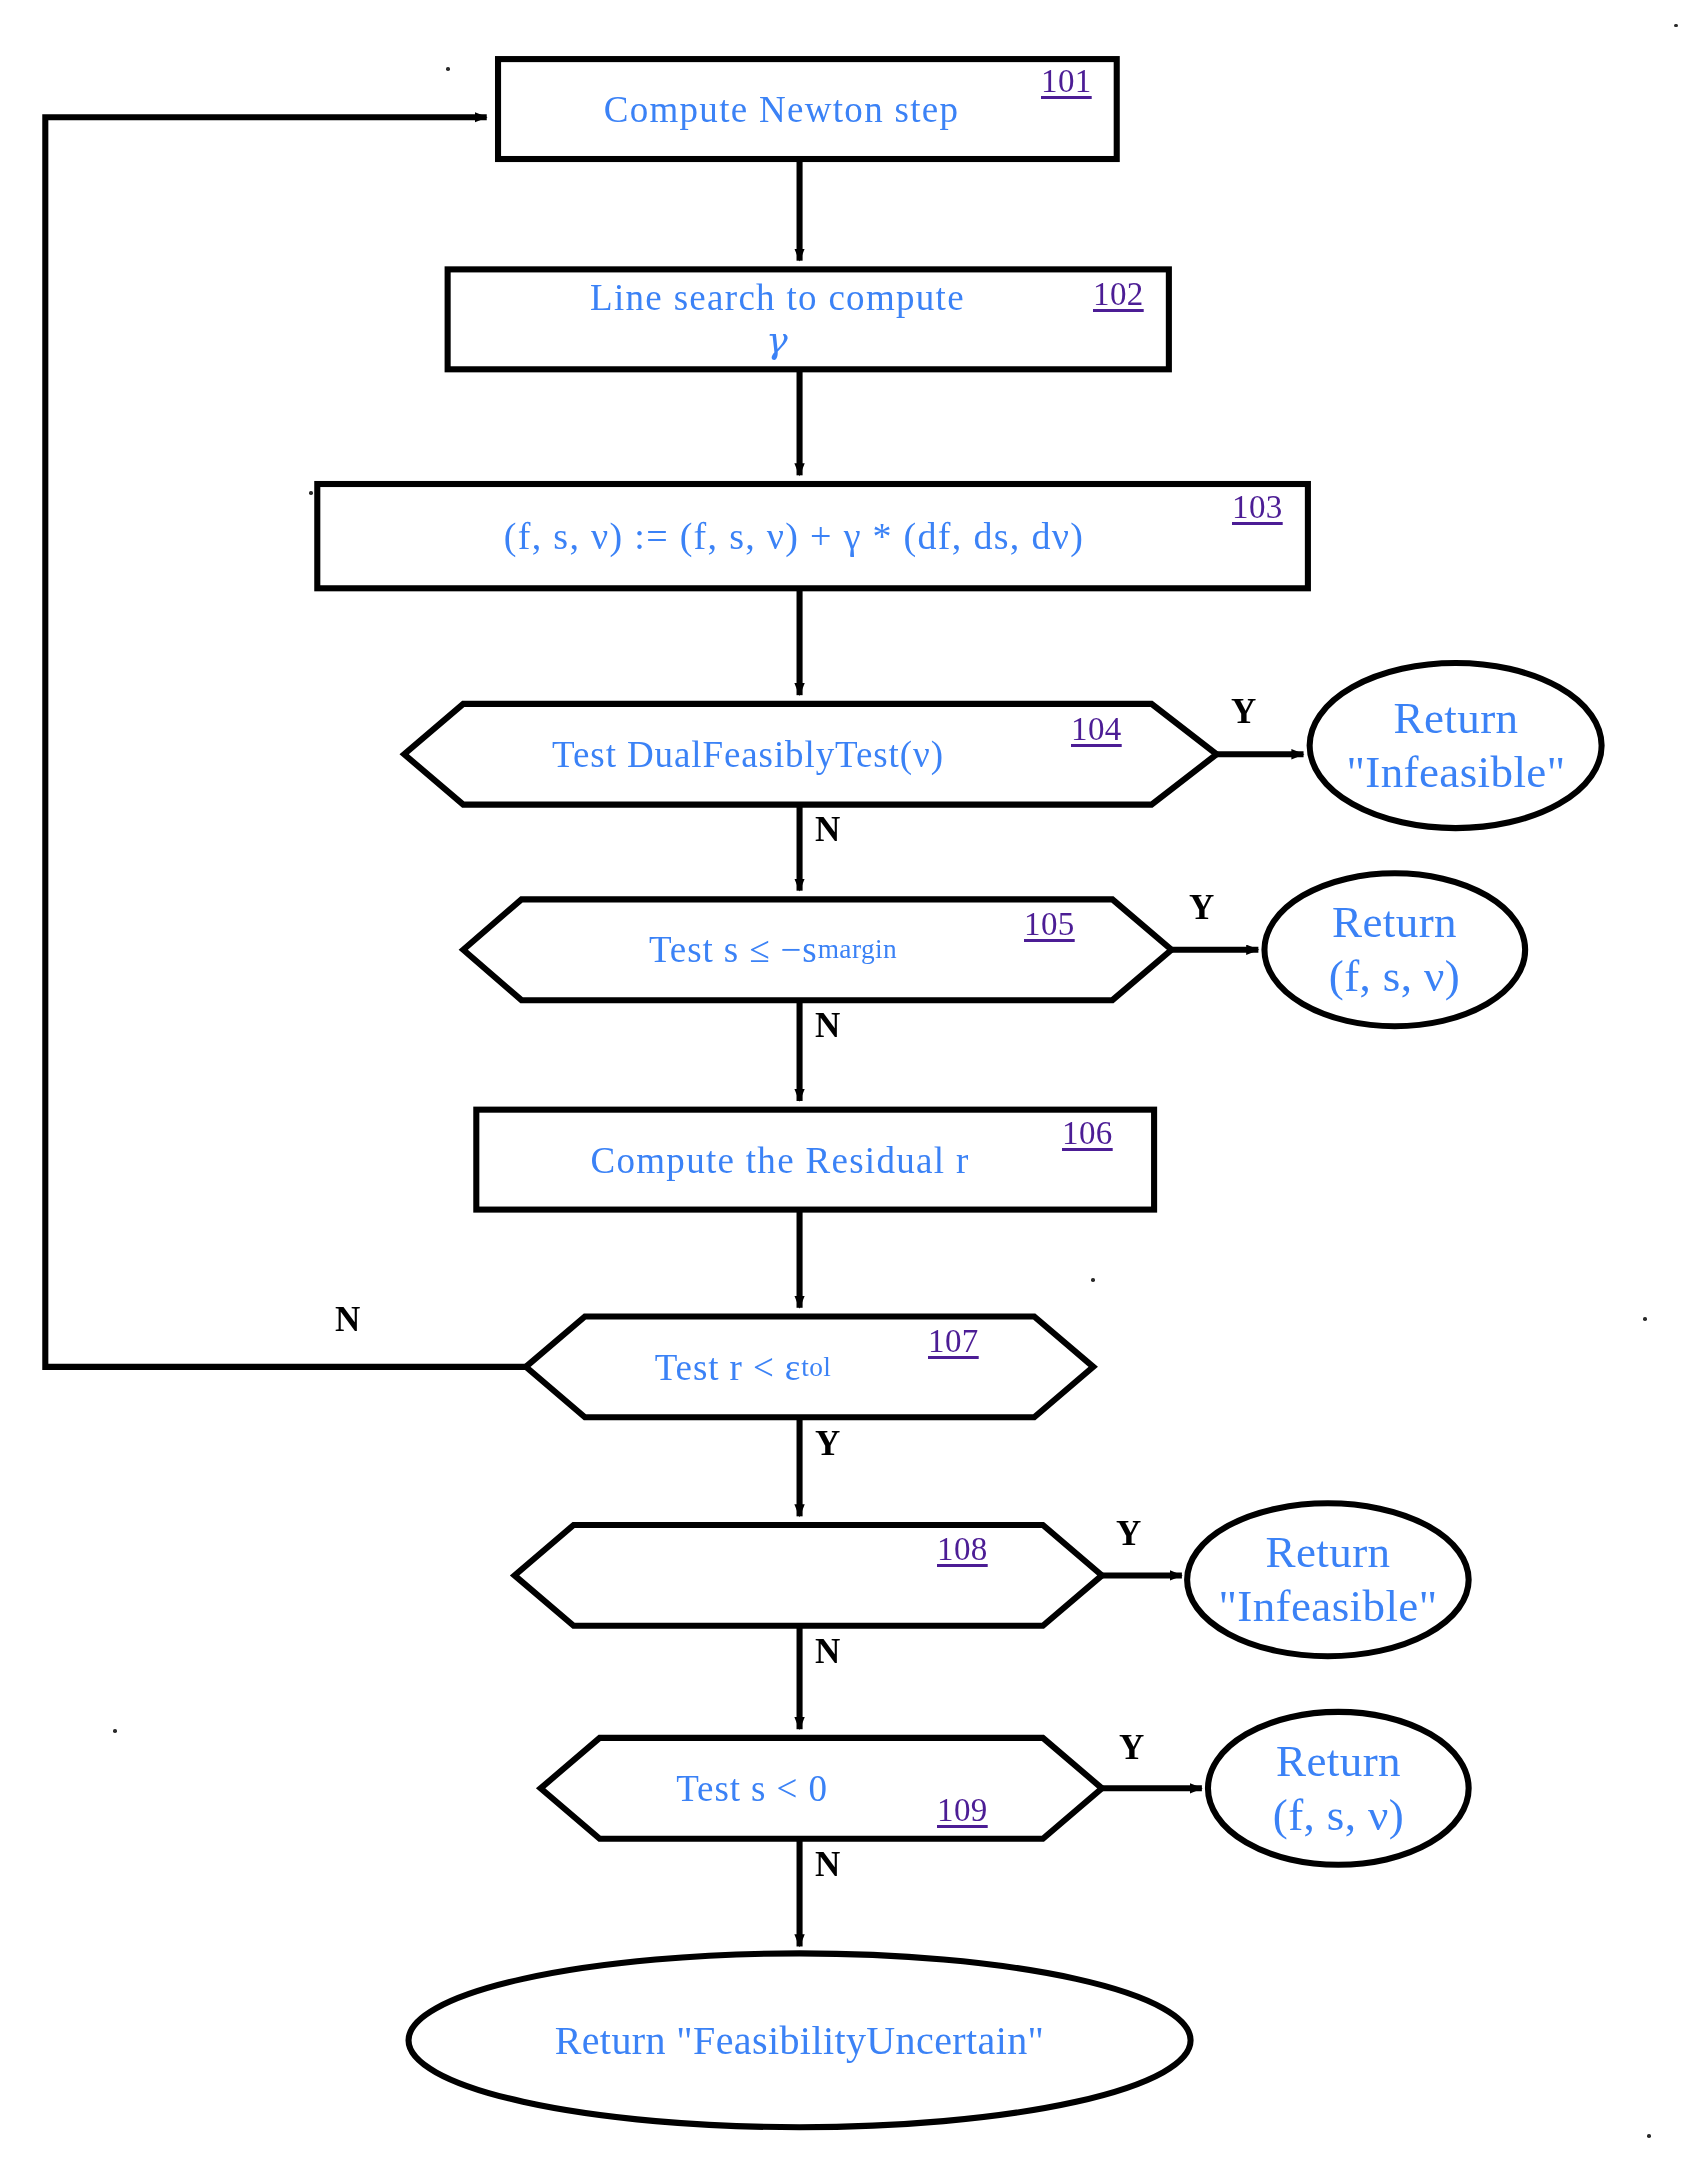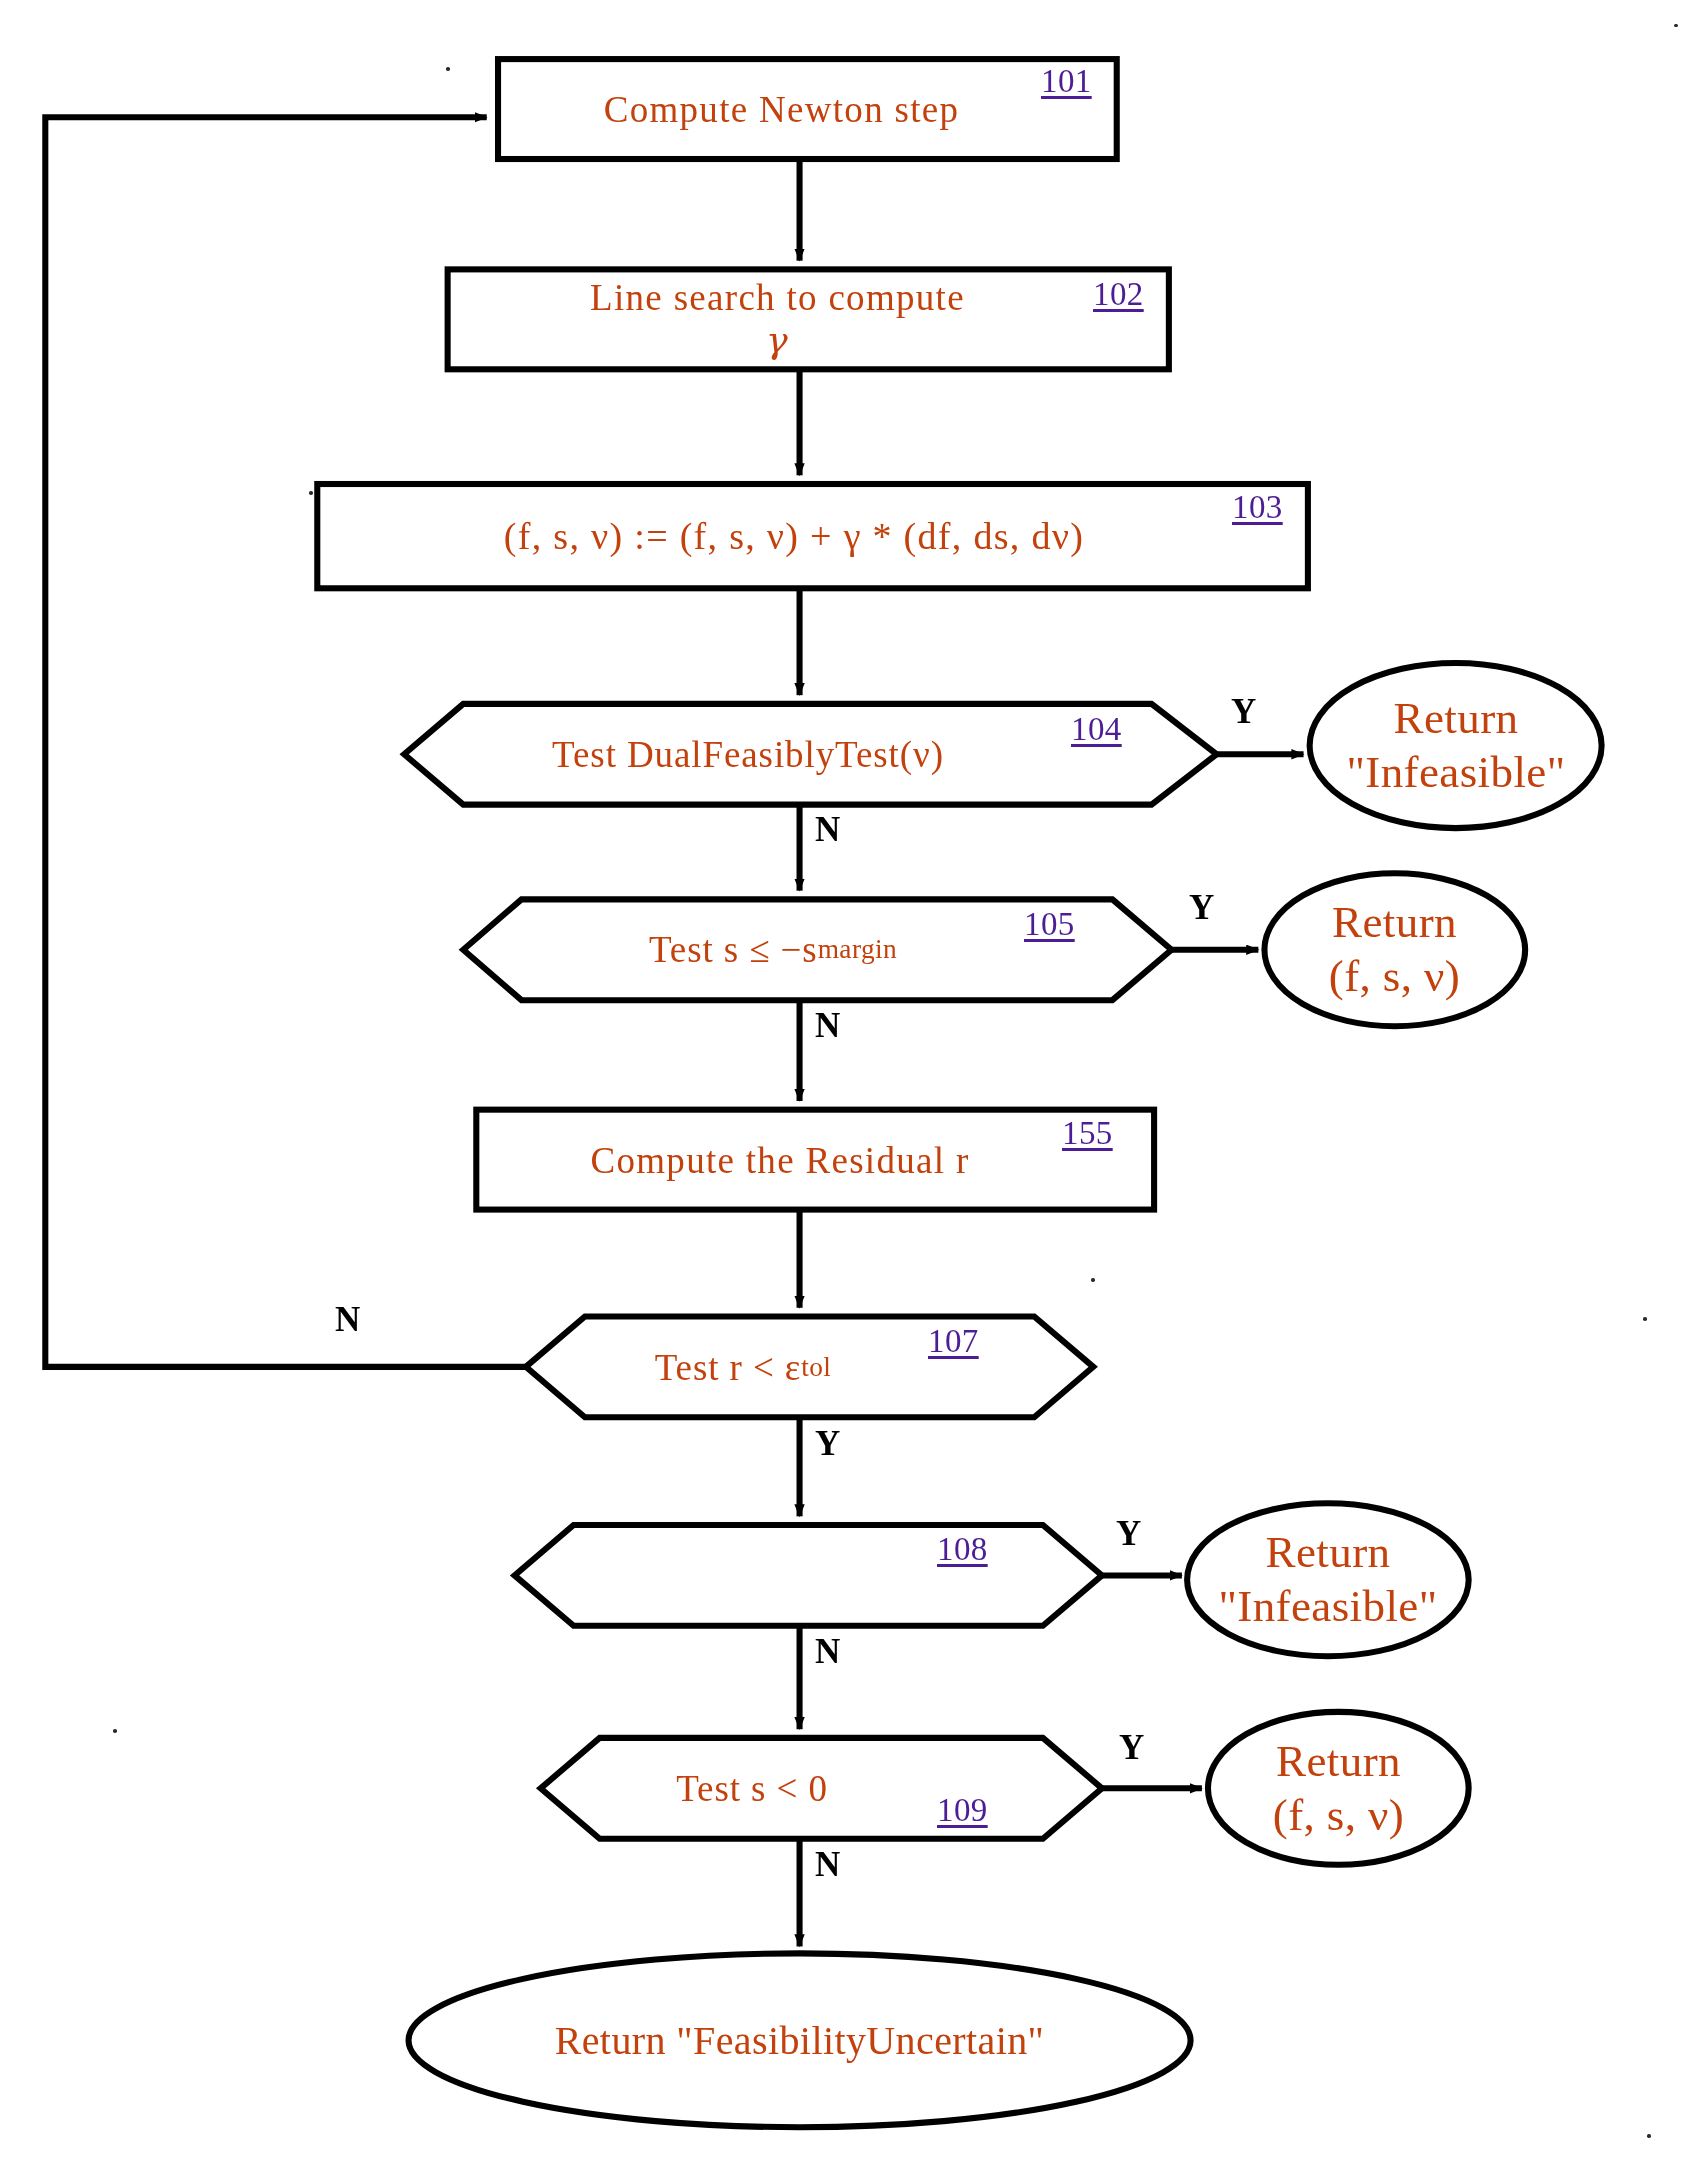--- a/index.html
+++ b/index.html
@@ -31,7 +31,7 @@
     align-items: center;
     justify-content: center;
     text-align: center;
-    color: #c2410c;
+    color: #3b82f6;
     font-family: "Liberation Serif", "DejaVu Serif", serif;
     white-space: nowrap;
     pointer-events: none;

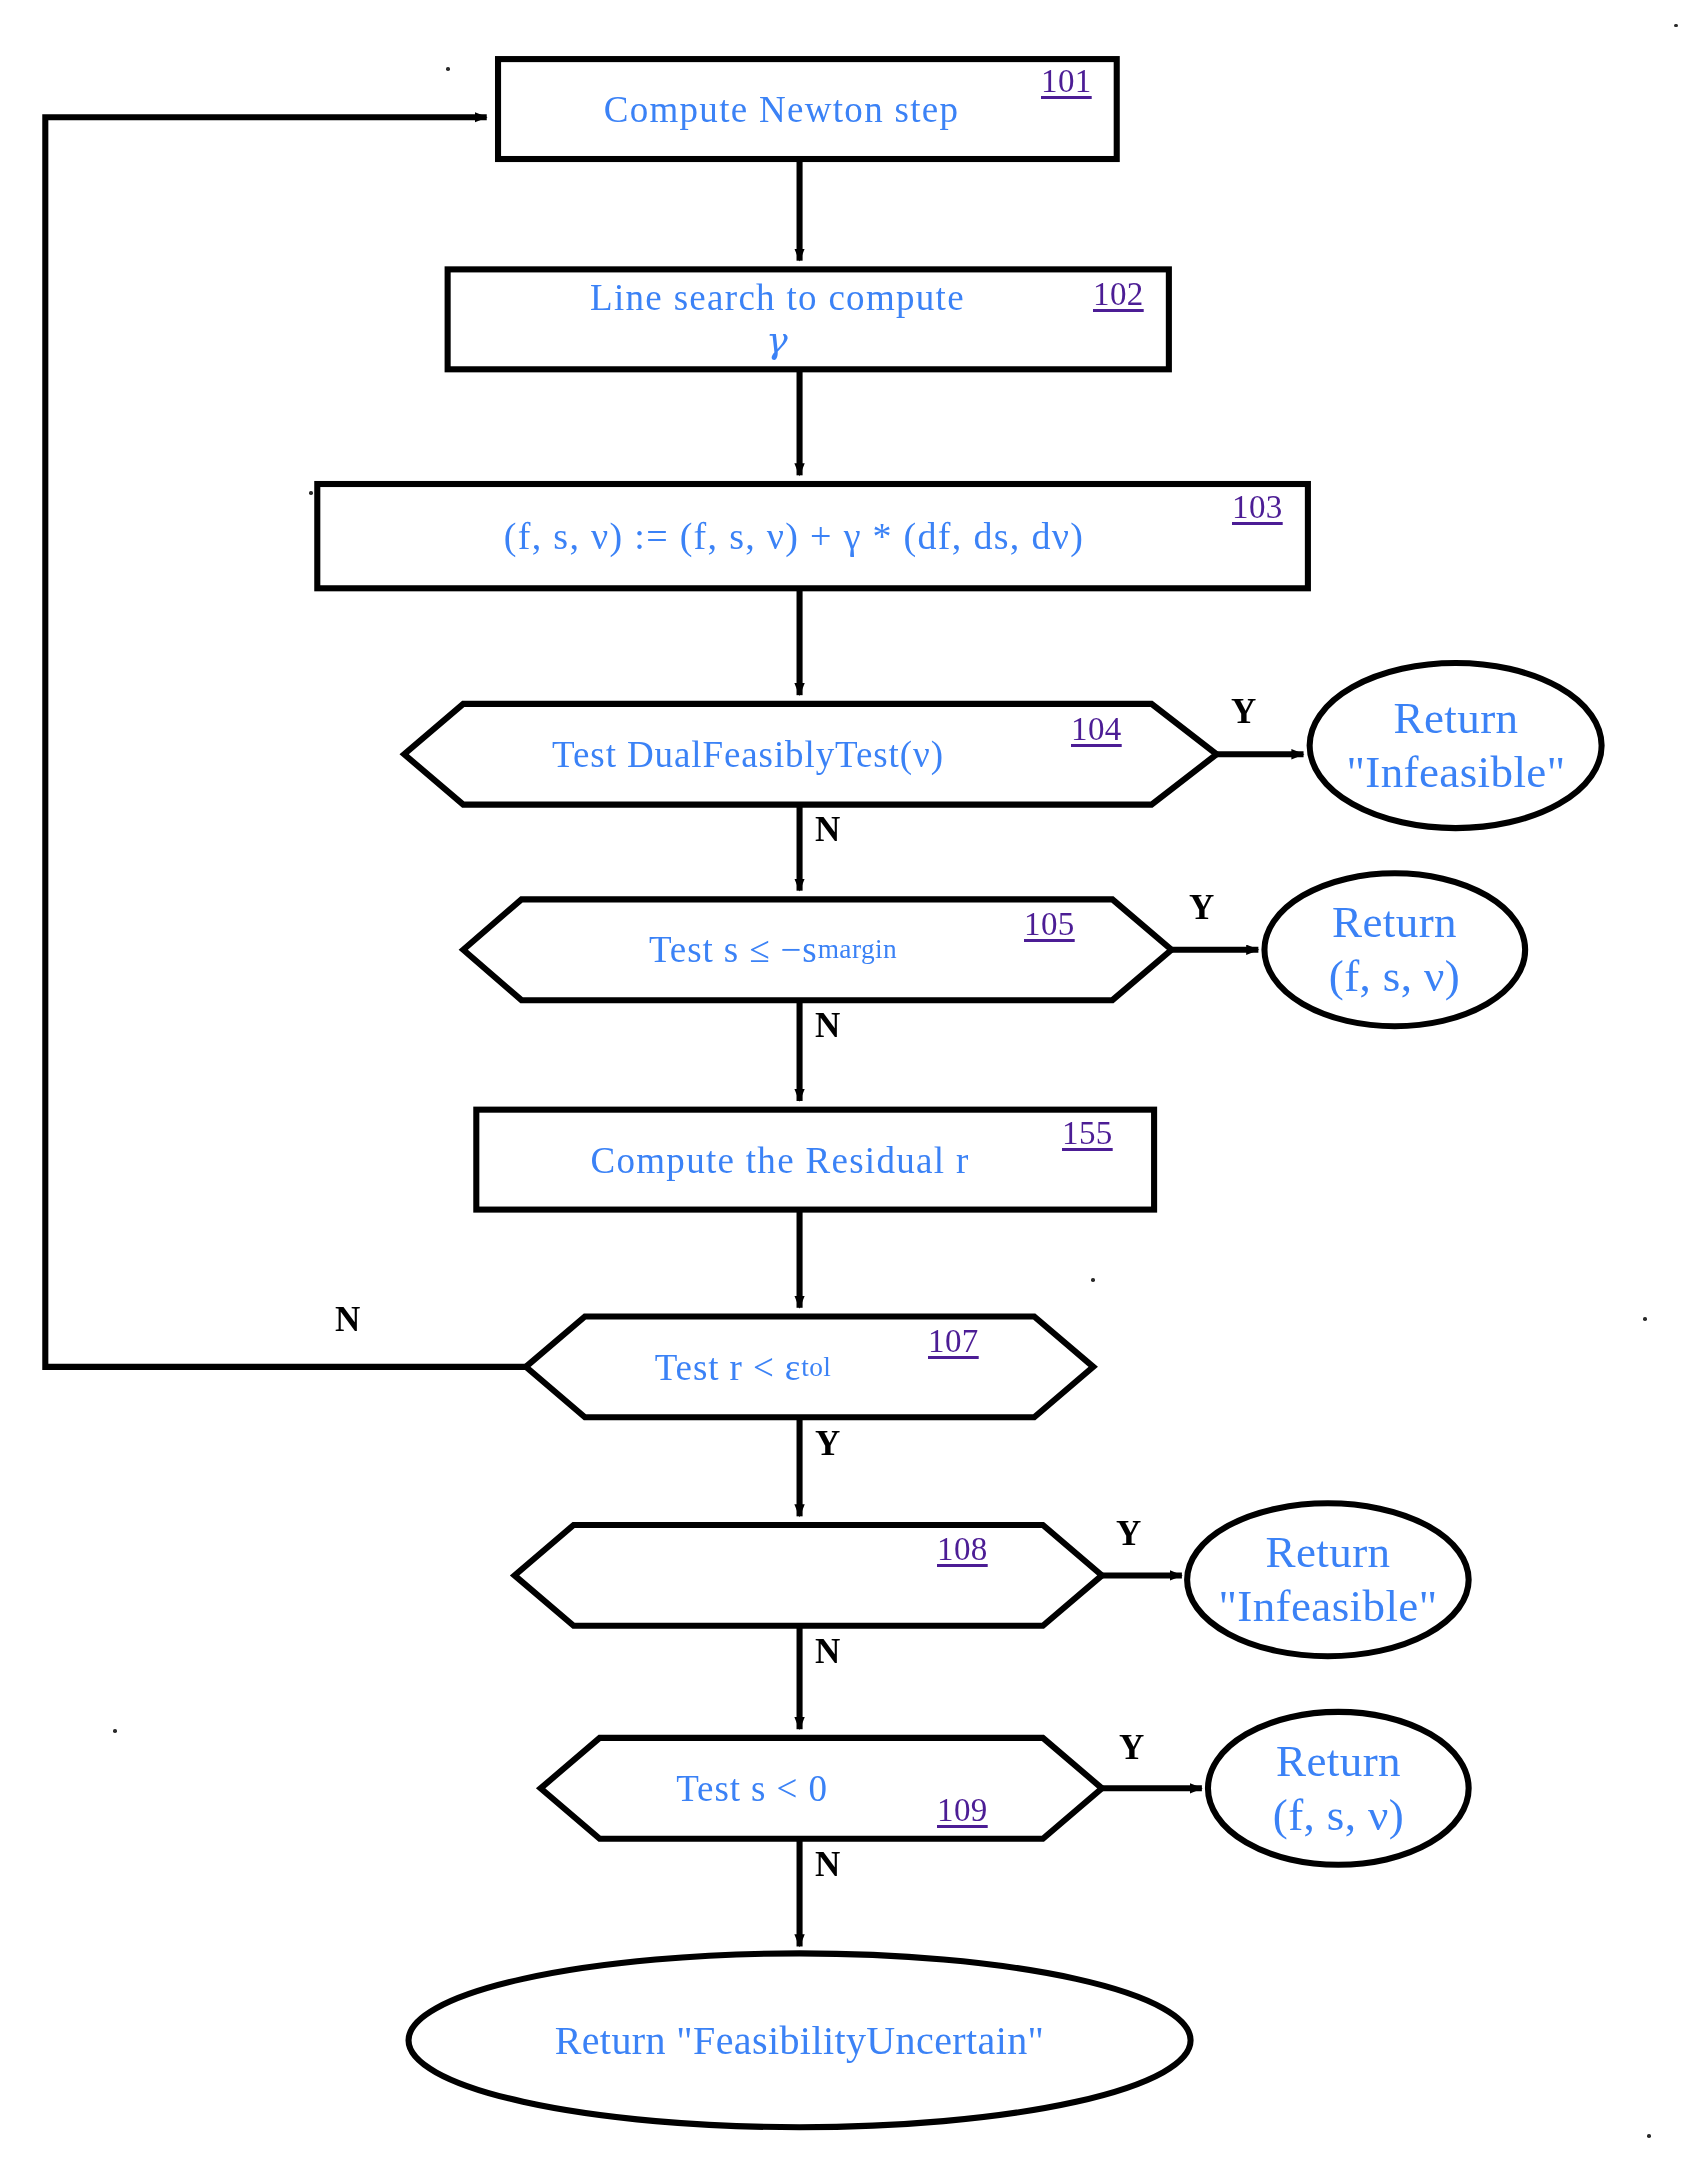--- a/index.html
+++ b/index.html
@@ -176,7 +176,7 @@
   <div class="ref-num" style="left:1024px; top:906px;">105</div>
 
   <div class="node-text proc-text" style="left:491px; top:1110px; width:578px; height:100px;">Compute the Residual r</div>
-  <div class="ref-num" style="left:1062px; top:1115px;">155</div>
+  <div class="ref-num" style="left:1062px; top:1115px;">106</div>
 
   <div class="node-text dec-text" style="left:556px; top:1317px; width:374px; height:101px;">
     <span>Test r &lt; ε</span>

